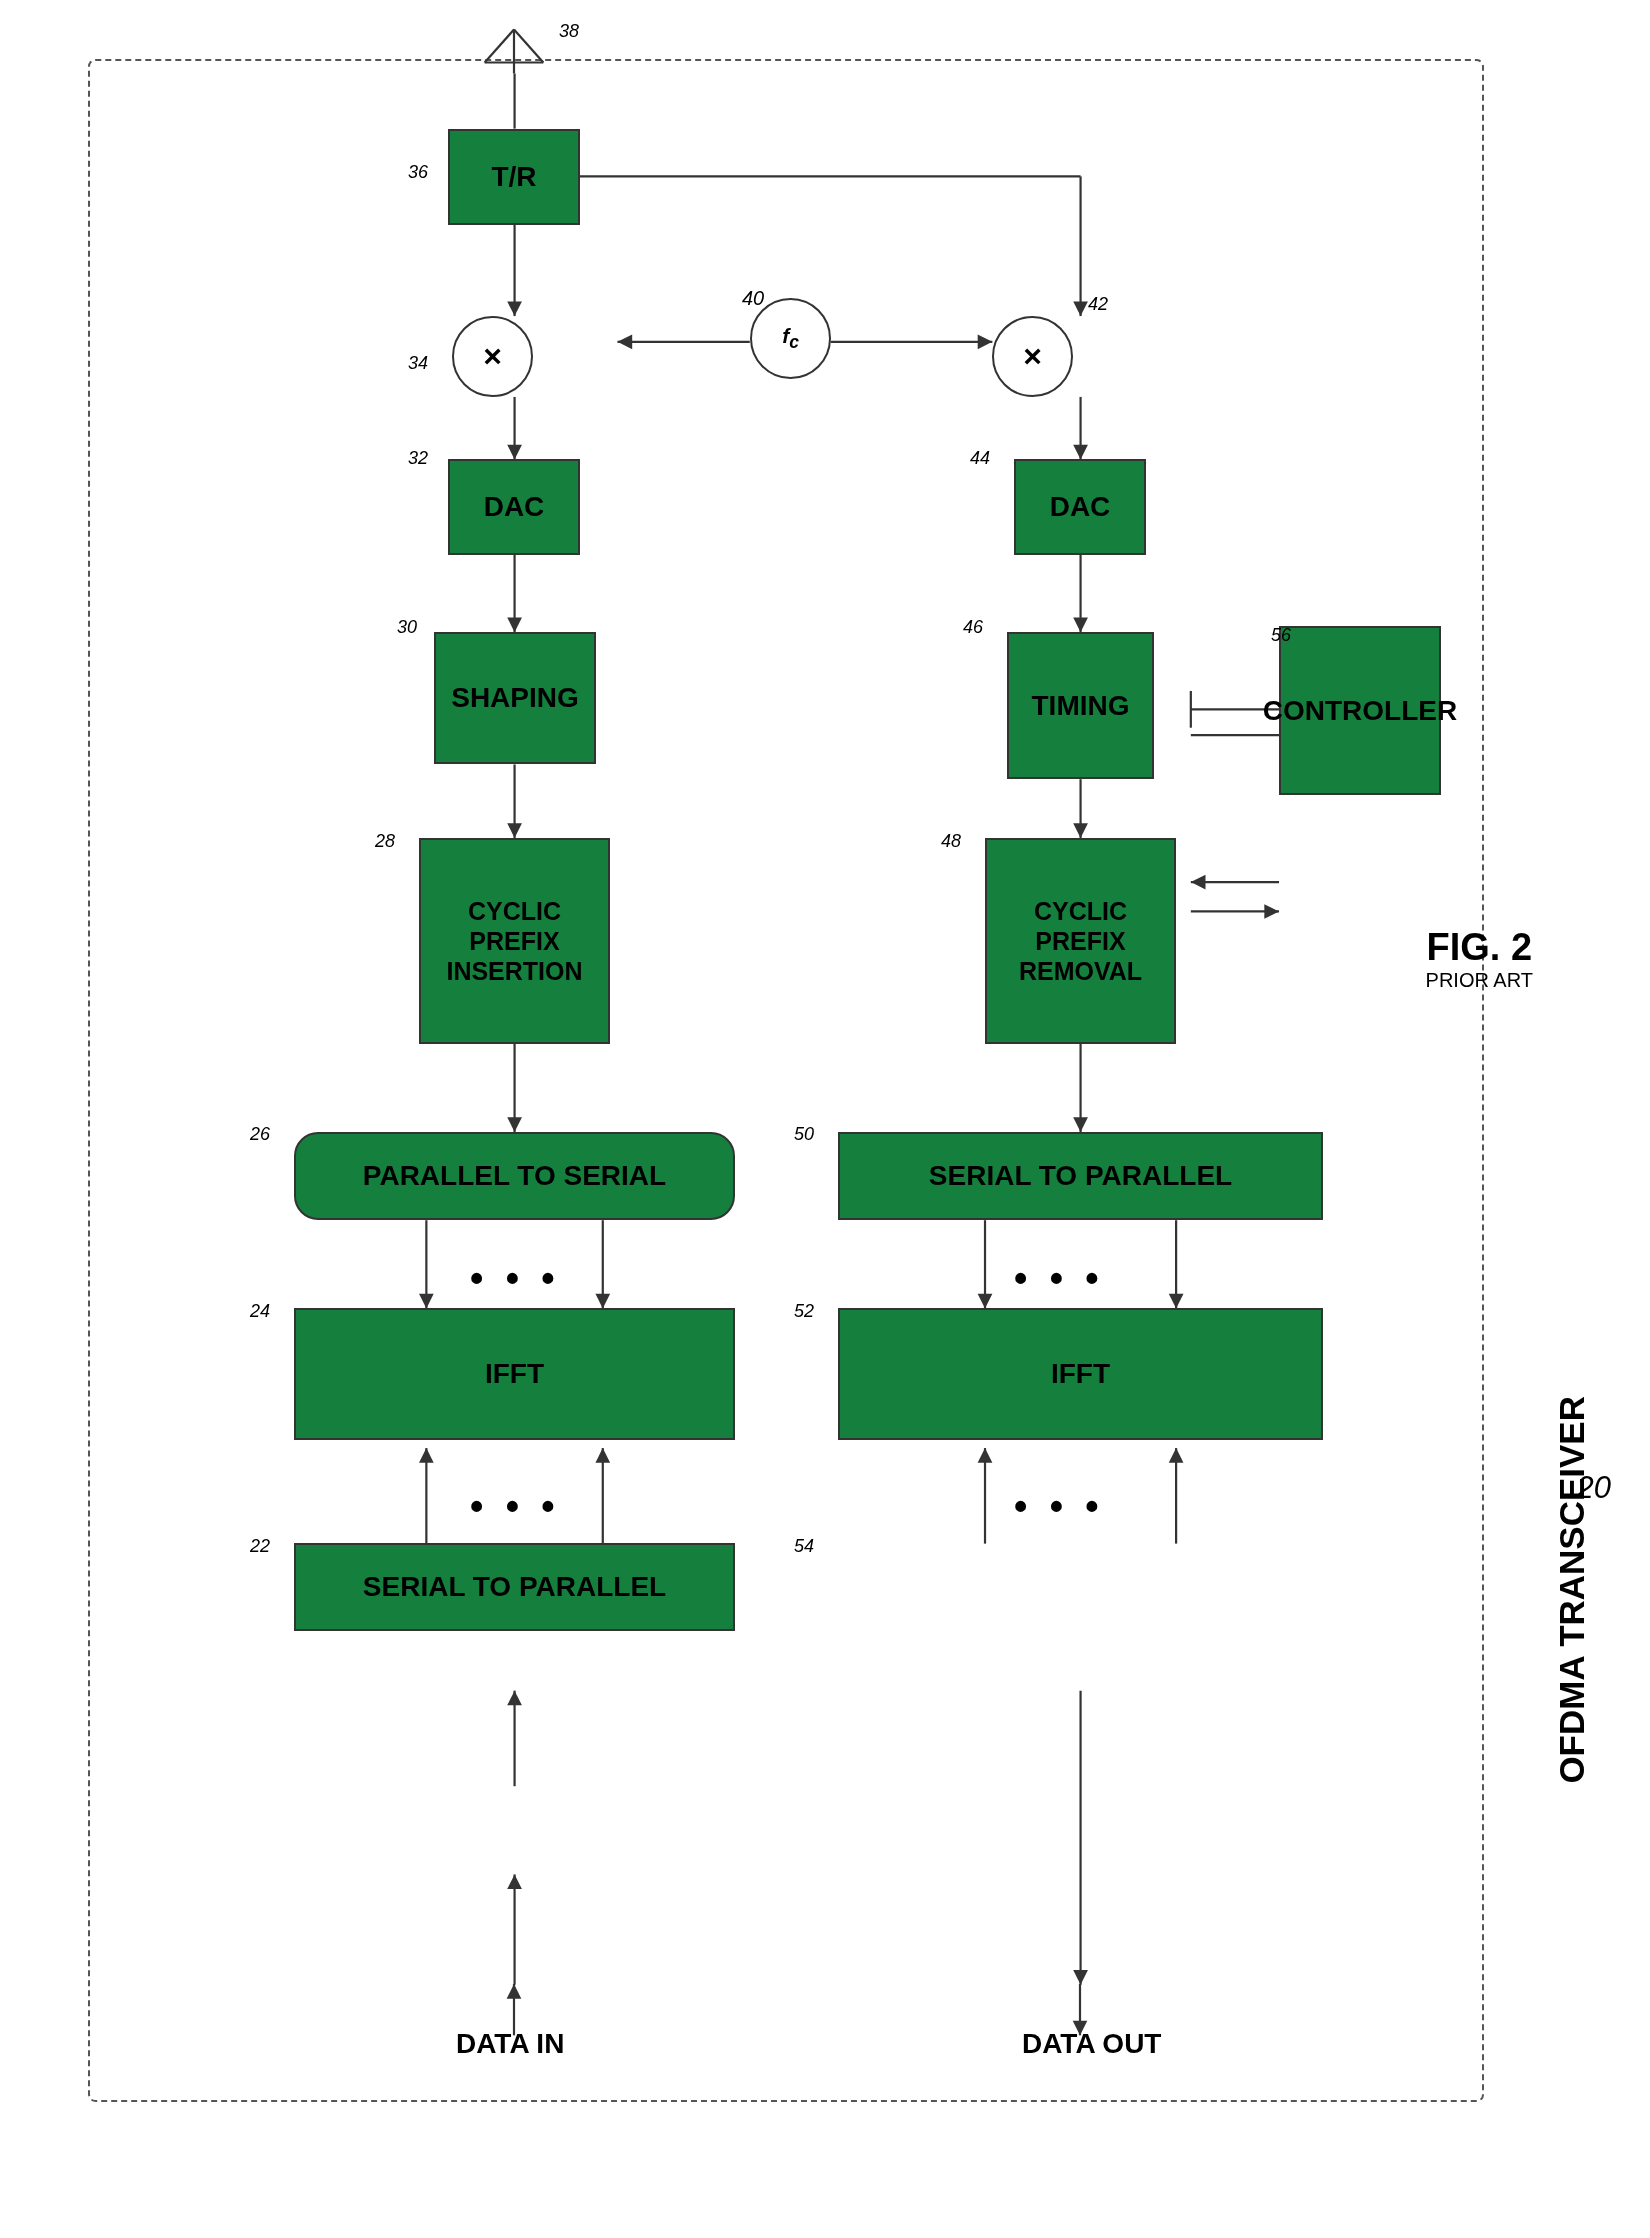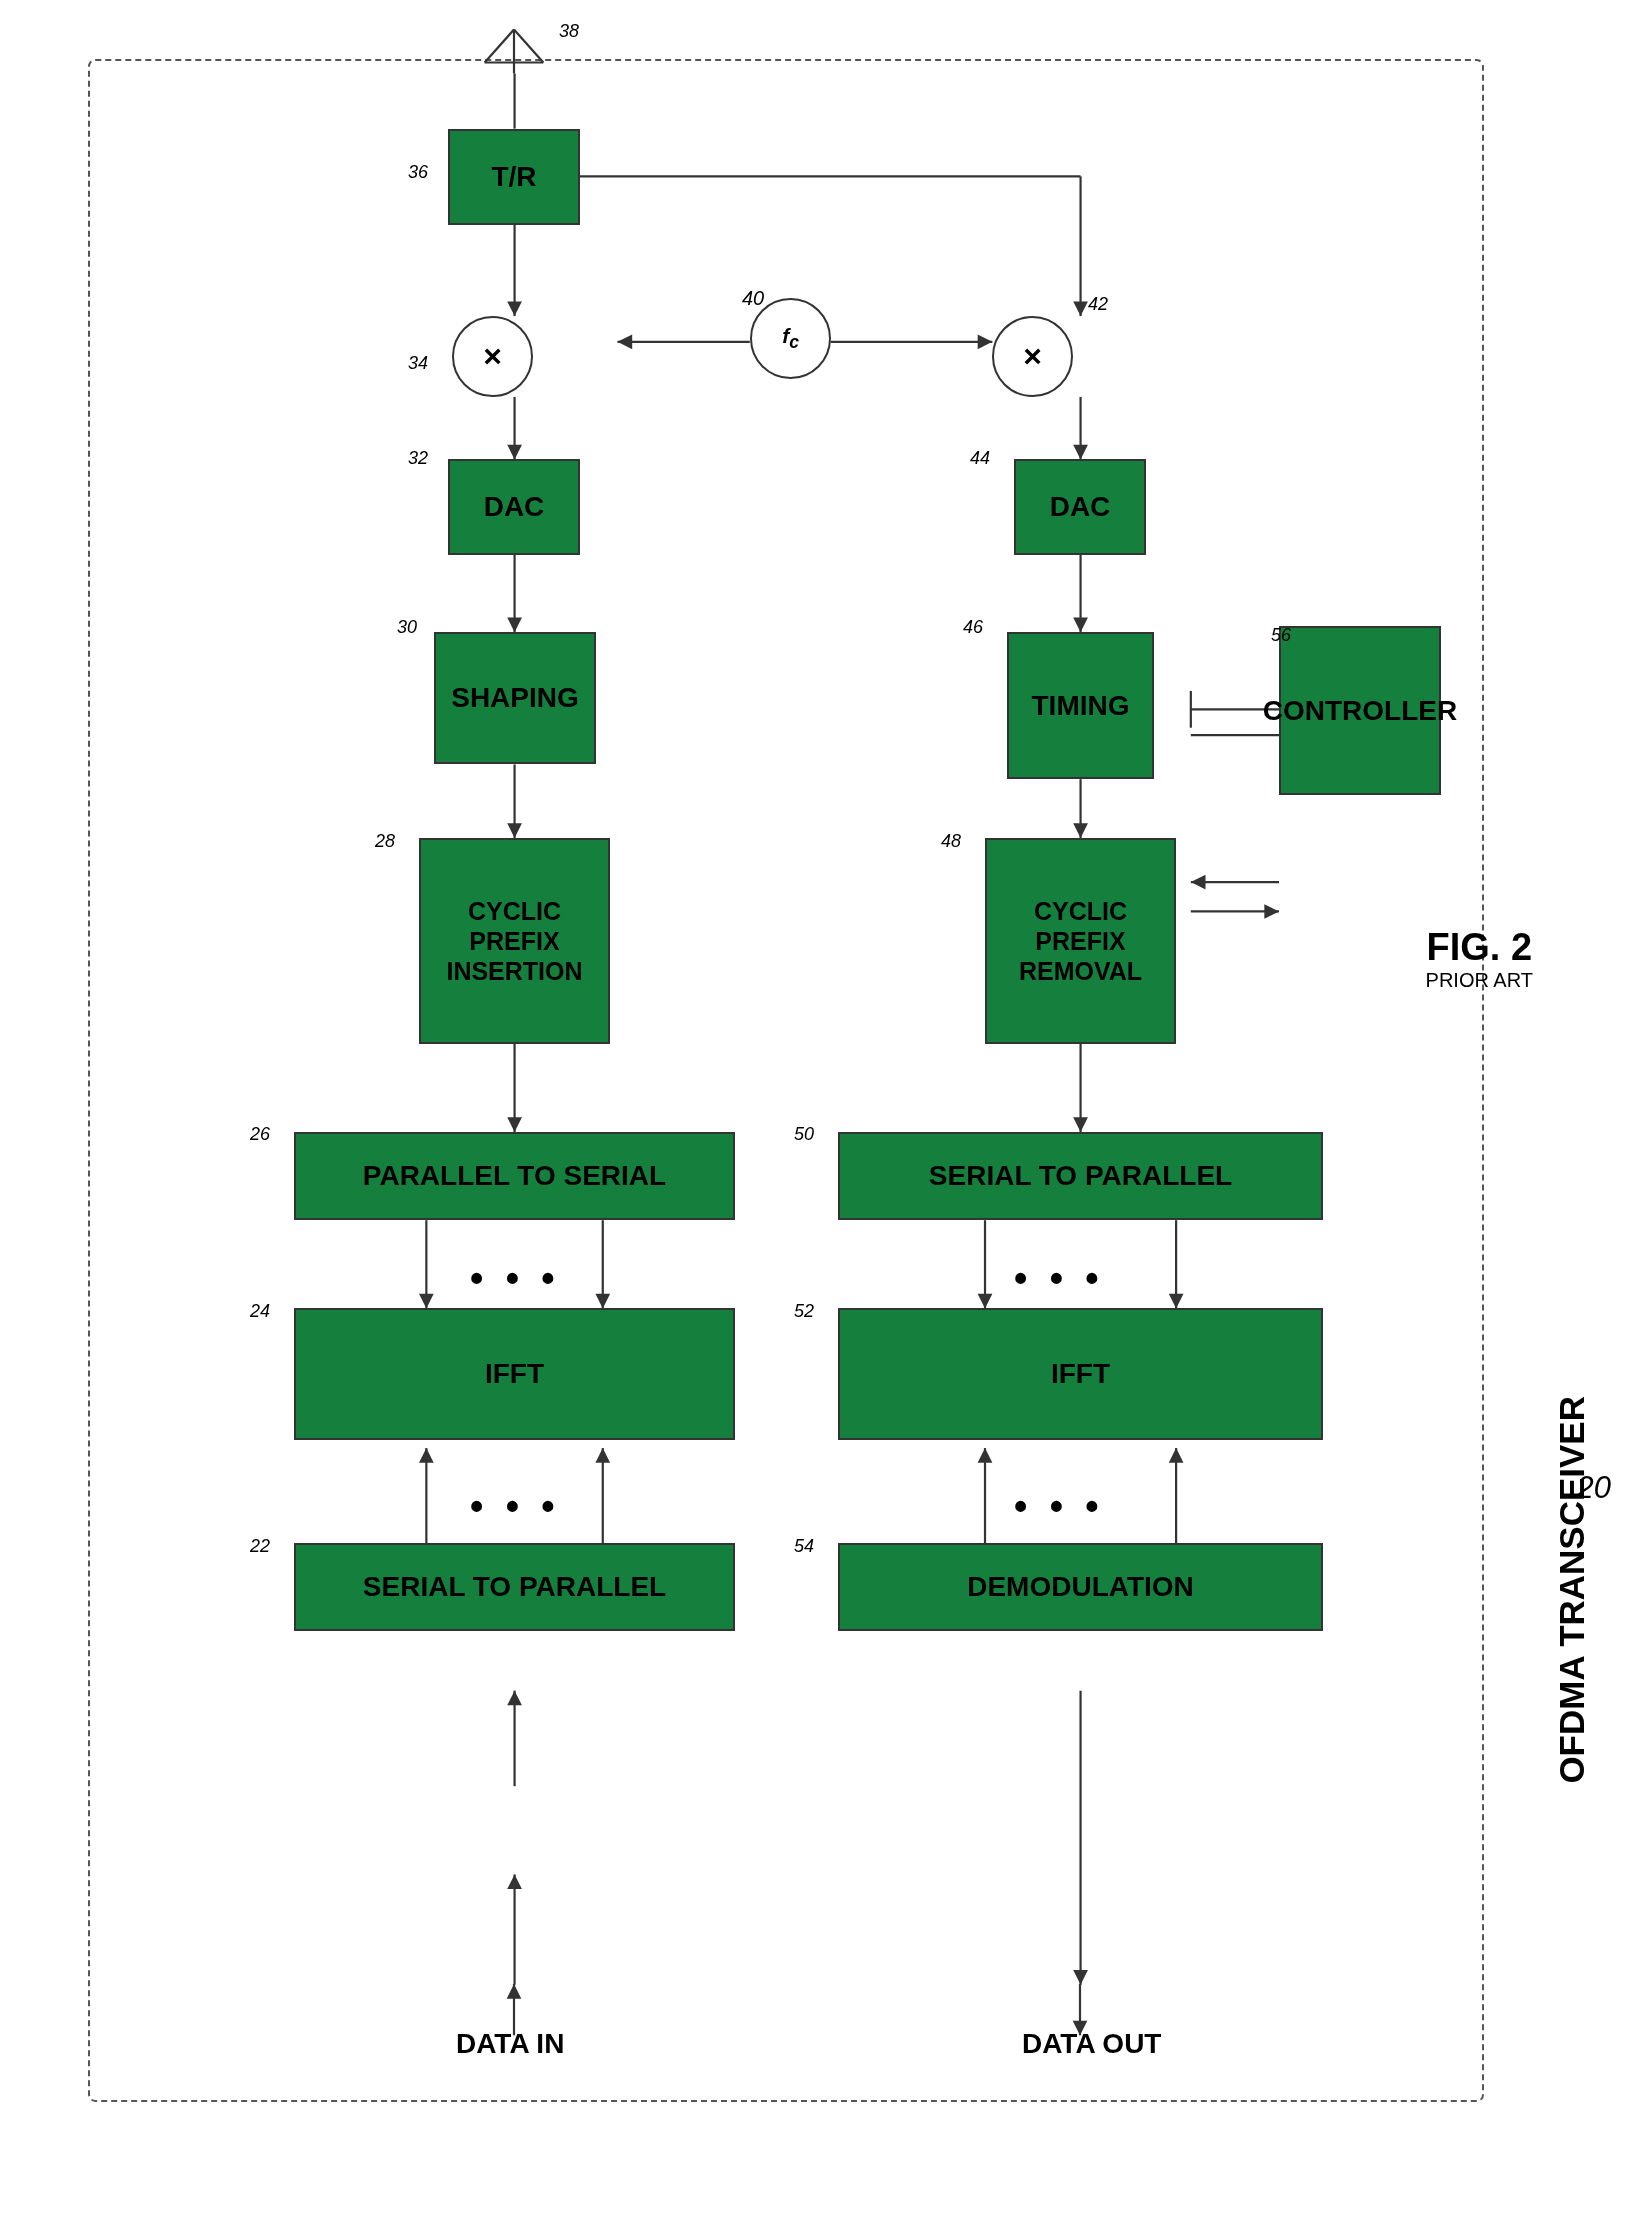--- a/index.html
+++ b/index.html
@@ -262,7 +262,7 @@
   </div>
   <span class="ref" style="top:831px; left:941px;">48</span>
 
-  <div class="block" style="top:1132px; left:294px; width:441px; height:88px;">PARALLEL TO SERIAL</div>
+  <div class="block" style="top:1132px; left:294px; width:441px; height:88px;border-radius:24px;">PARALLEL TO SERIAL</div>
   <span class="ref" style="top:1124px; left:250px;text-align:center;">26</span>
 
   <div class="block" style="top:1132px; left:838px; width:485px; height:88px;">SERIAL TO PARALLEL</div>

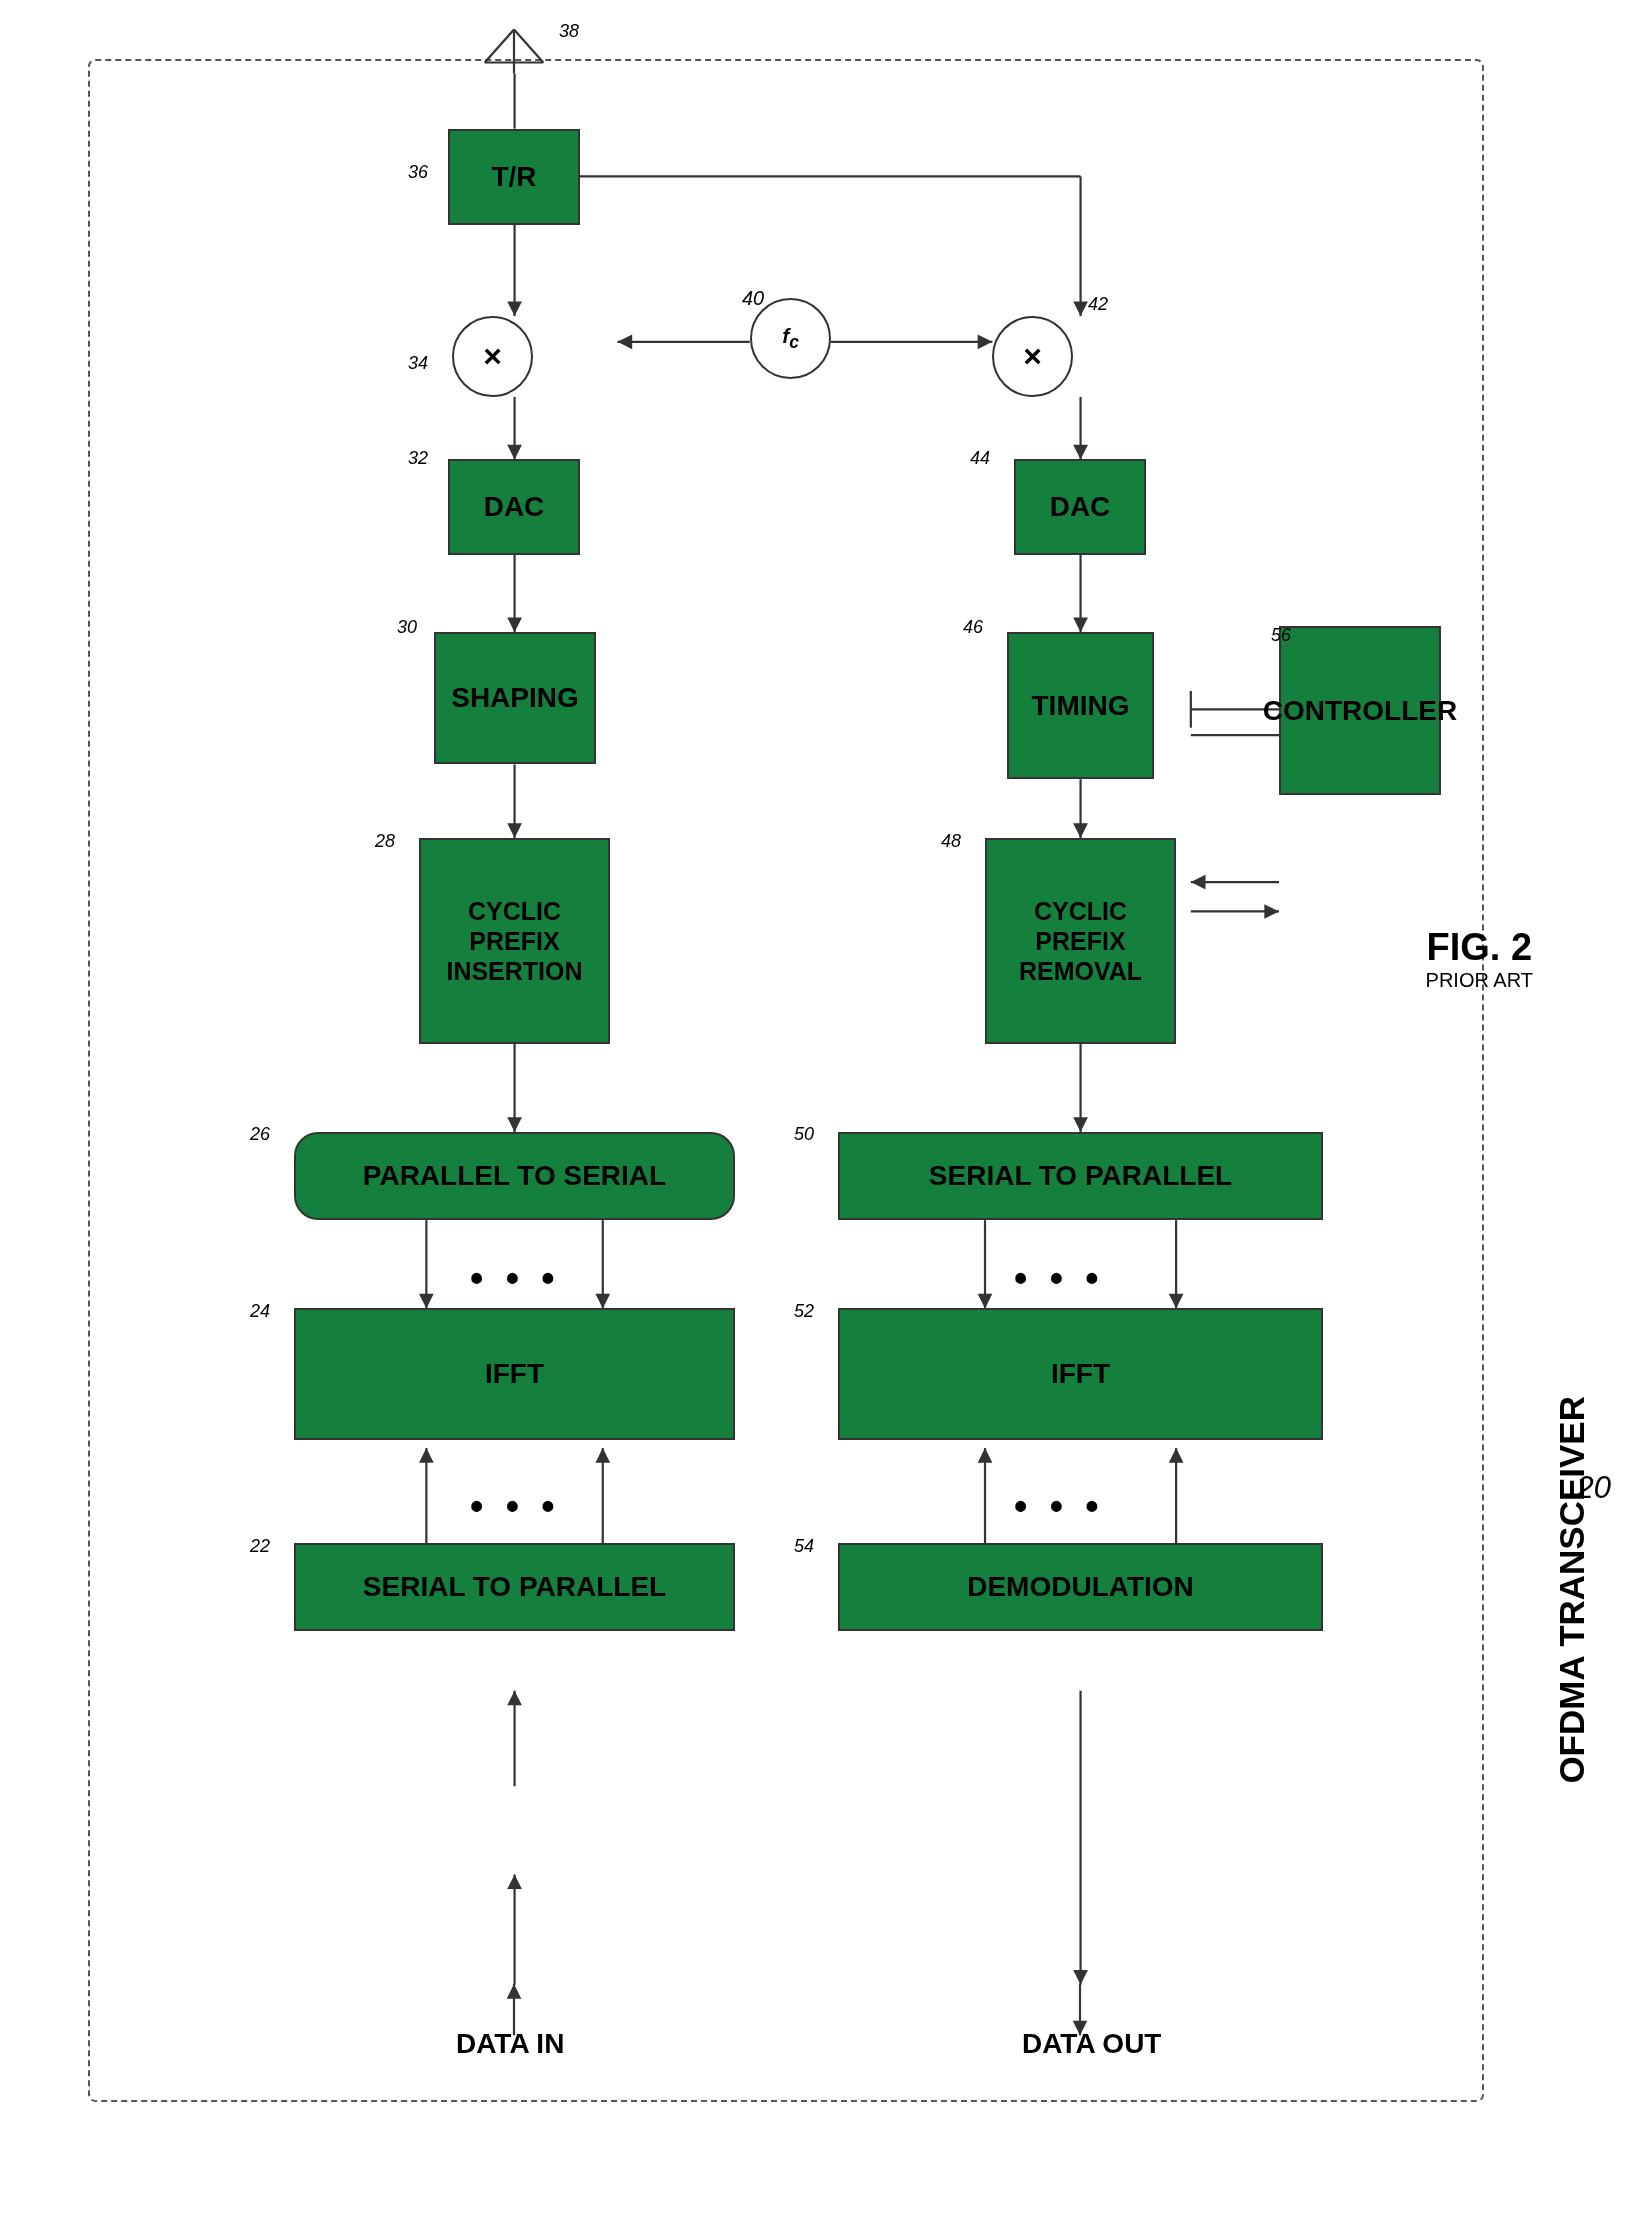--- a/index.html
+++ b/index.html
@@ -285,7 +285,6 @@
   <div class="block" style="top:1543px; left:294px; width:441px; height:88px;">SERIAL TO PARALLEL</div>
   <span class="ref" style="top:1536px; left:250px;">22</span>
 
-  <div class="block" style="top:1543px; left:838px; width:485px; height:88px;">DEMODULATION</div>
   <span class="ref" style="top:1536px; left:794px;">54</span>
 
   <div class="data-label" style="top:2028px; left:456px;">DATA

